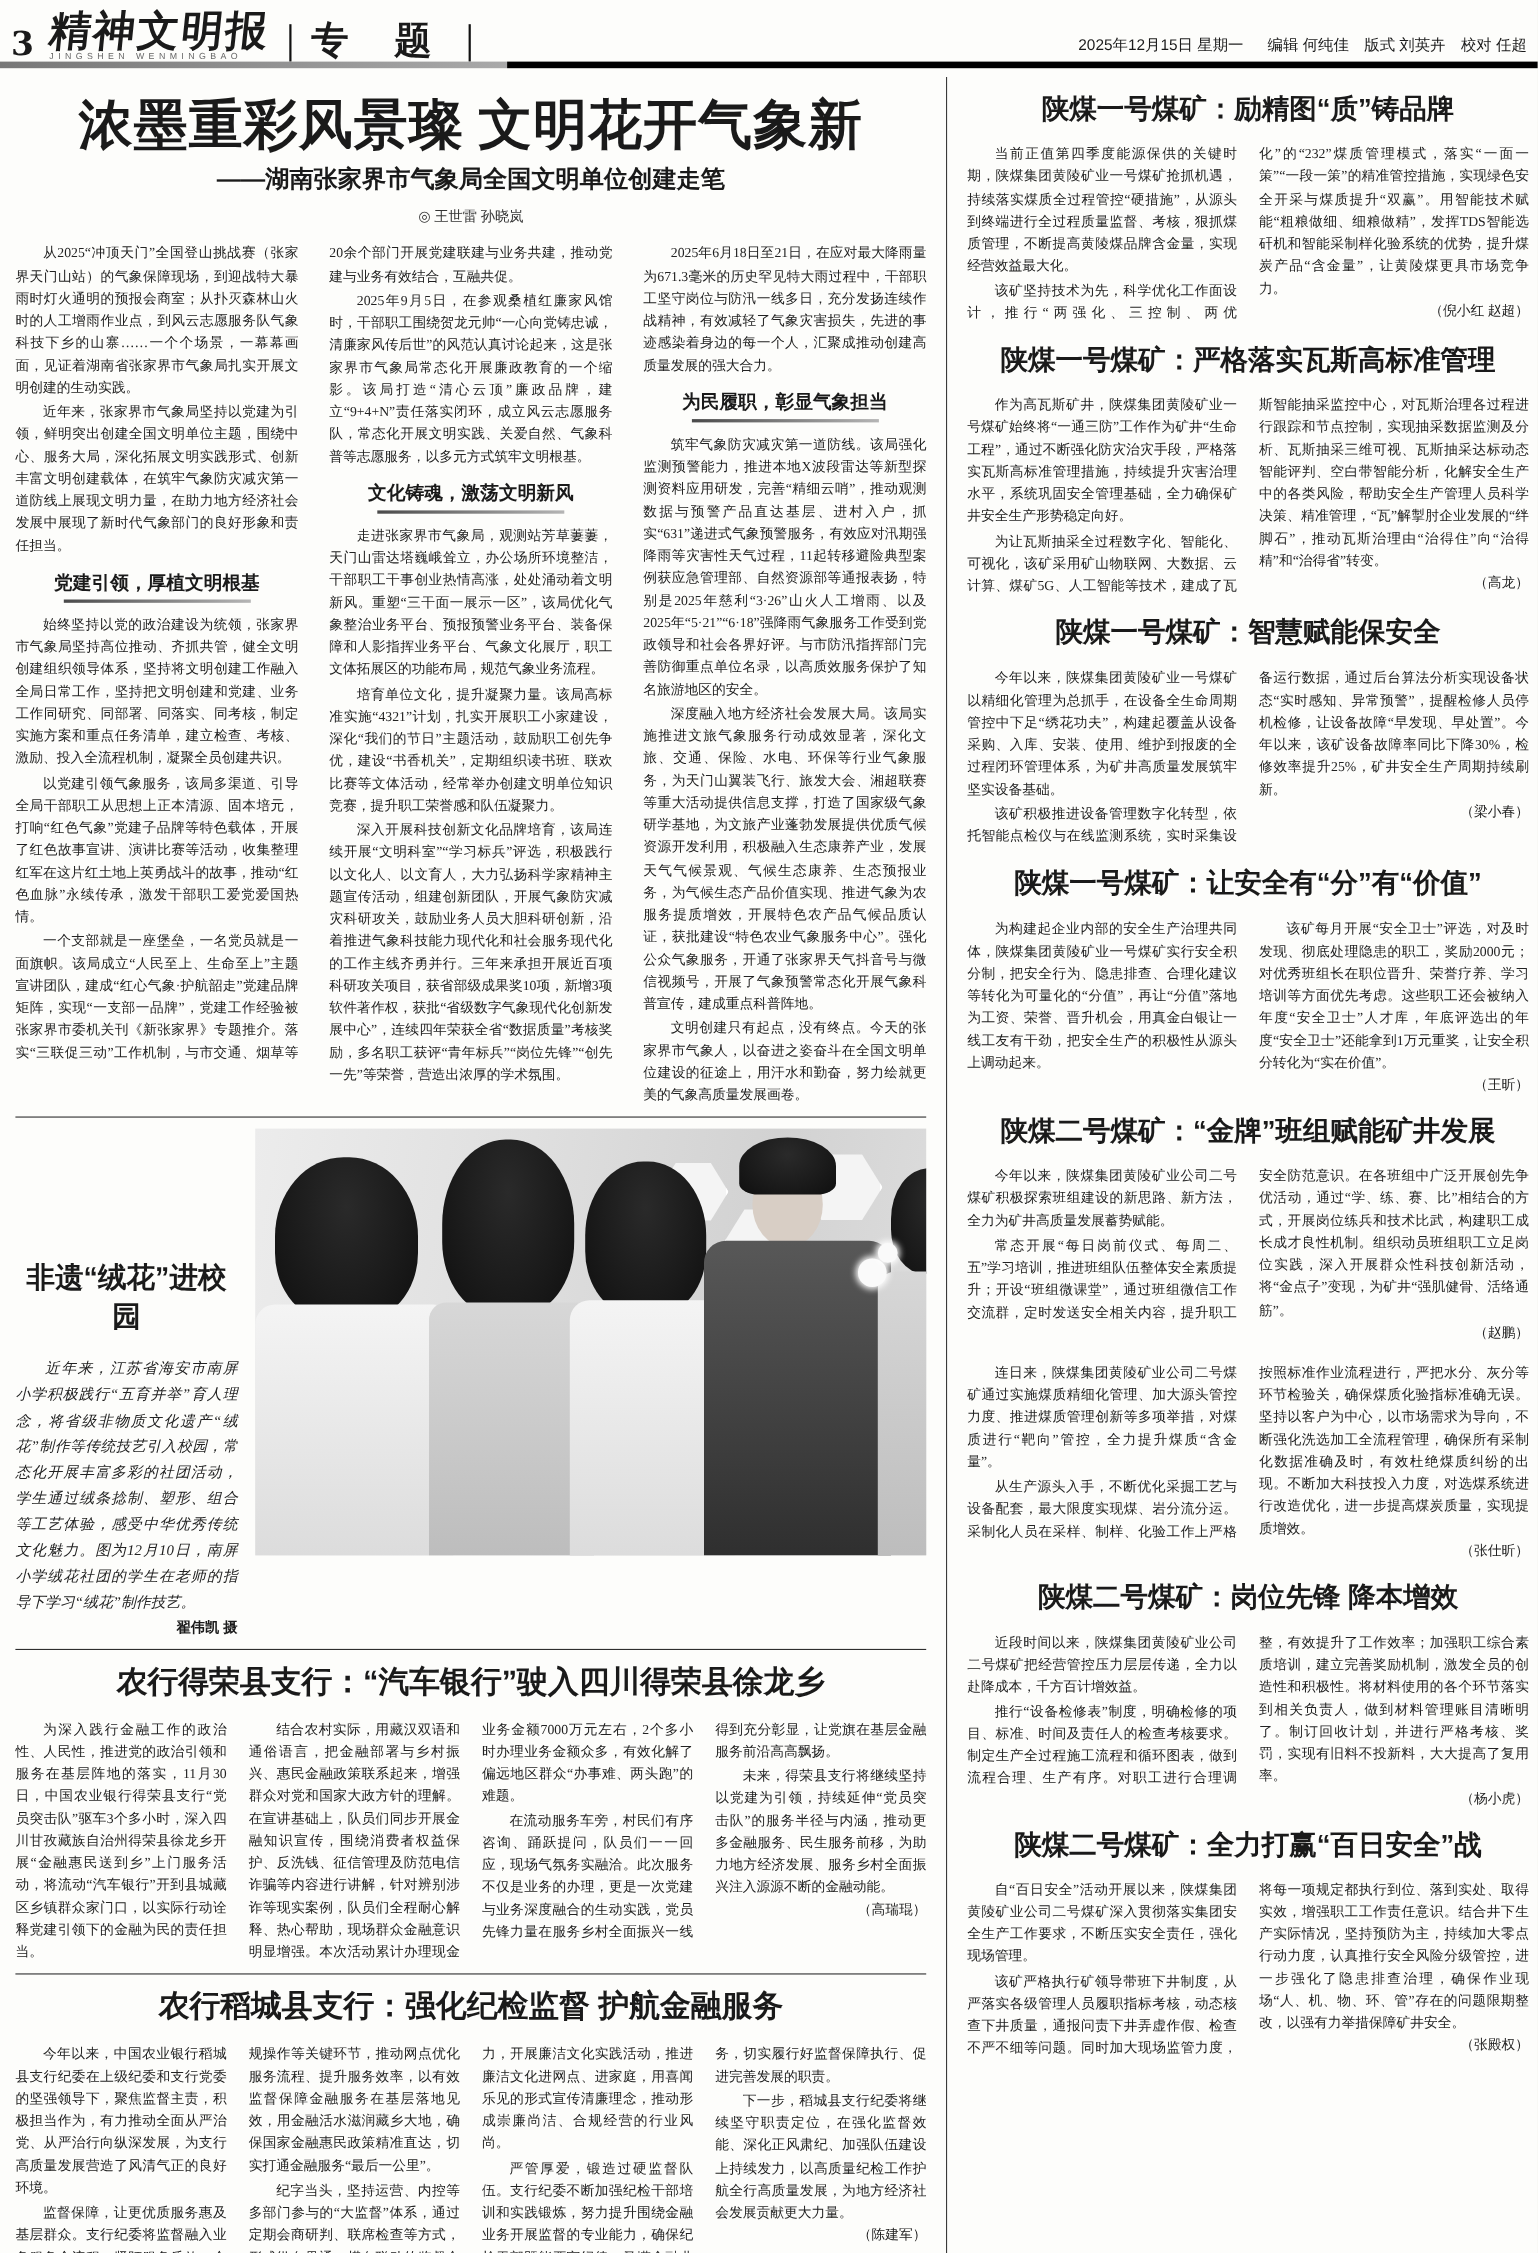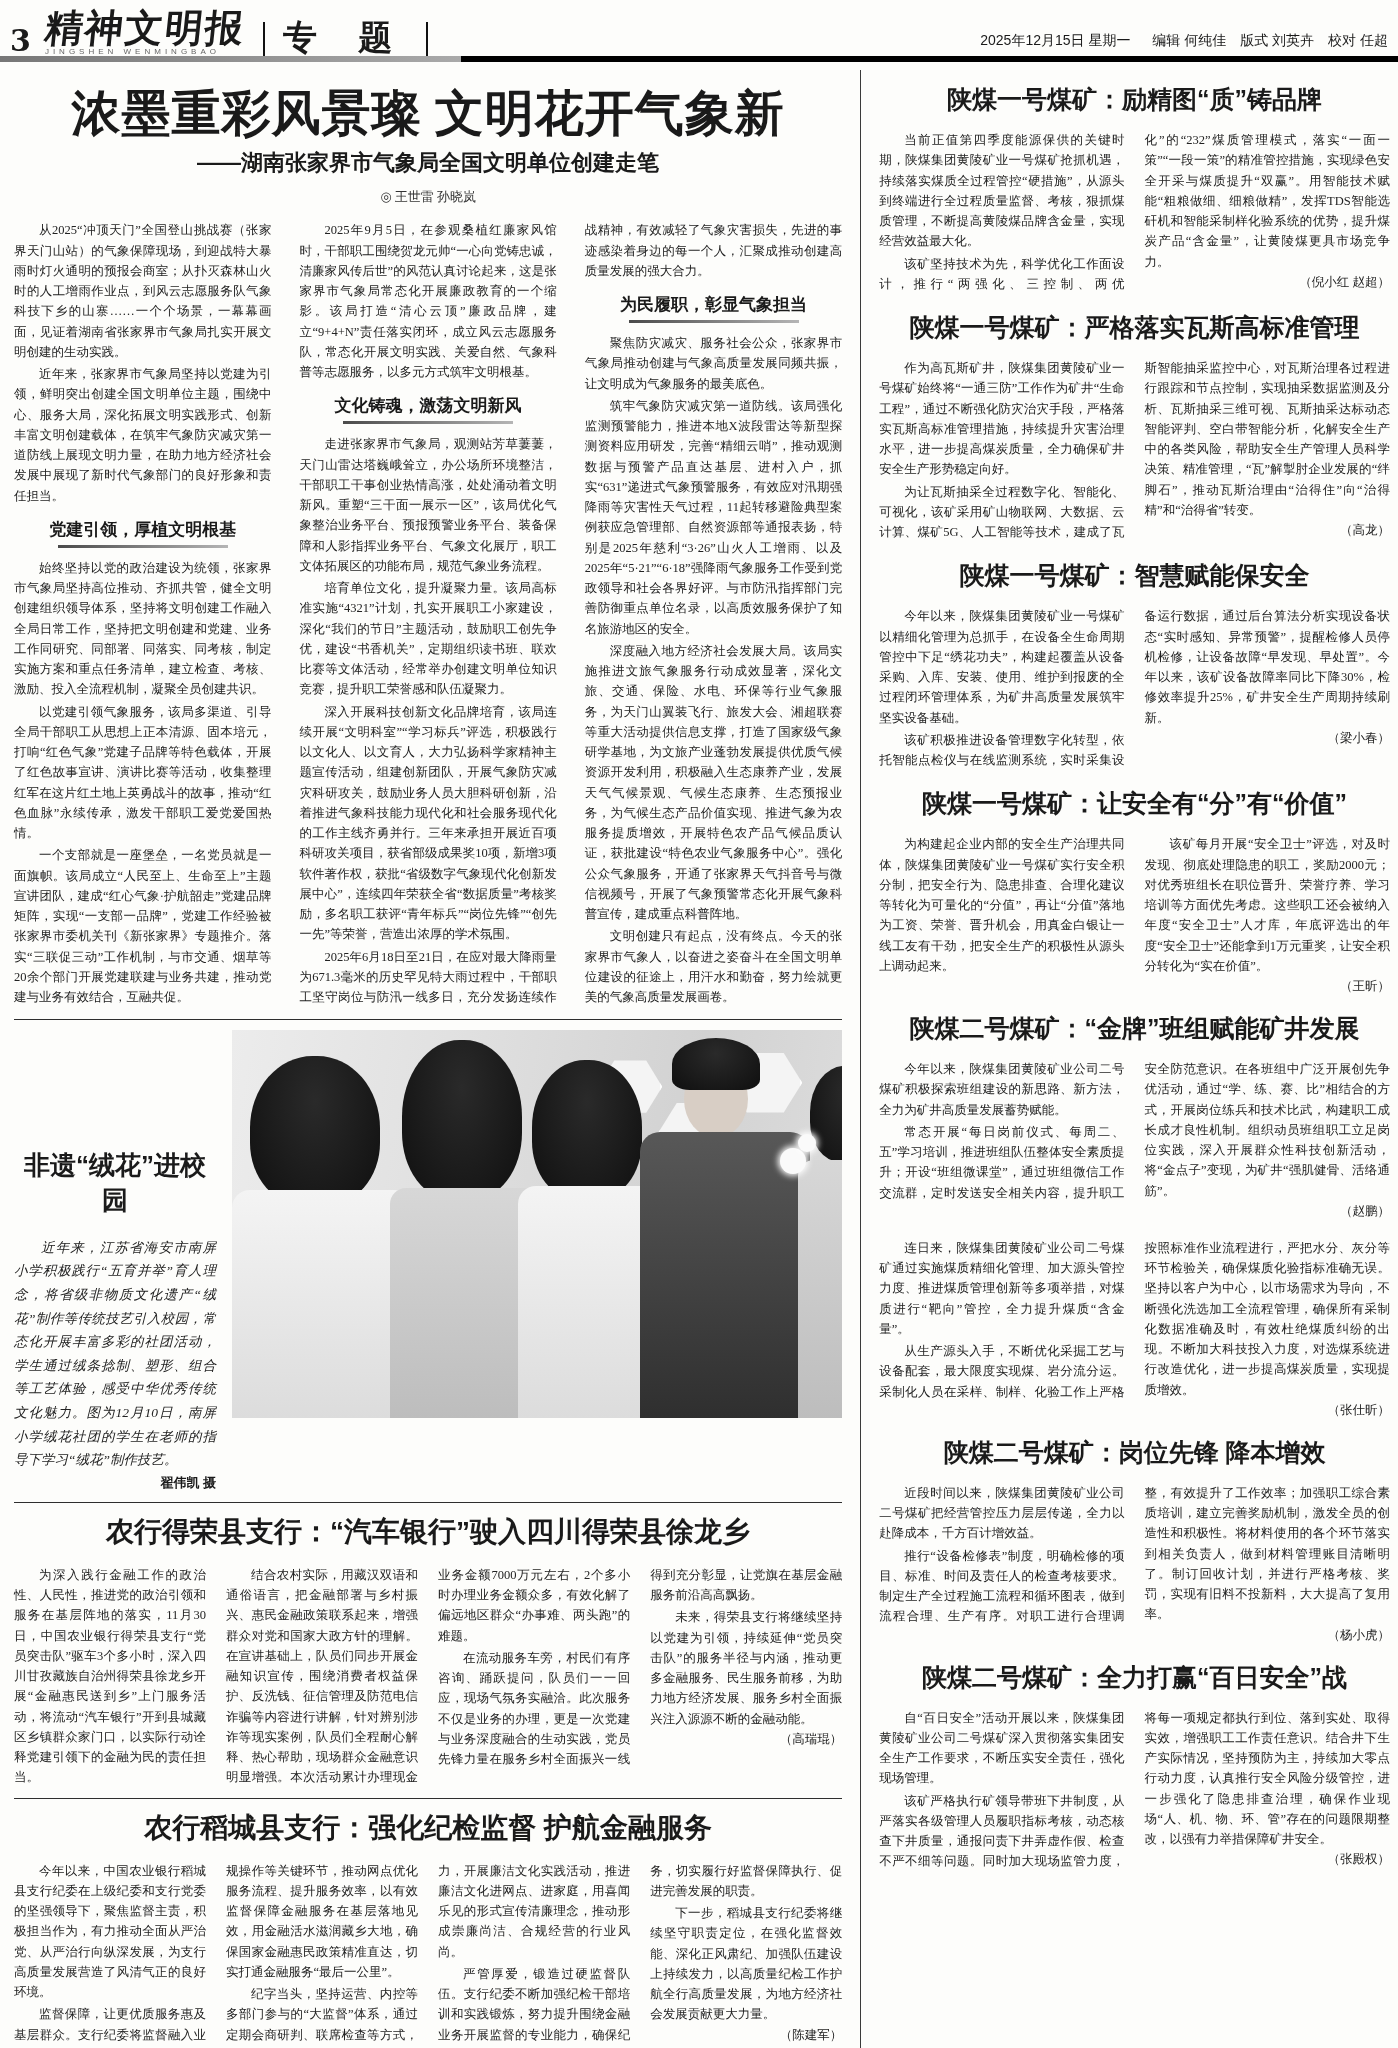--- a/index.html
+++ b/index.html
@@ -132,7 +132,6 @@
             <p>深入开展科技创新文化品牌培育，该局连续开展“文明科室”“学习标兵”评选，积极践行以文化人、以文育人，大力弘扬科学家精神主题宣传活动，组建创新团队，开展气象防灾减灾科研攻关，鼓励业务人员大胆科研创新，沿着推进气象科技能力现代化和社会服务现代化的工作主线齐勇并行。三年来承担开展近百项科研攻关项目，获省部级成果奖10项，新增3项软件著作权，获批“省级数字气象现代化创新发展中心”，连续四年荣获全省“数据质量”考核奖励，多名职工获评“青年标兵”“岗位先锋”“创先一先”等荣誉，营造出浓厚的学术氛围。</p>
             <p>2025年6月18日至21日，在应对最大降雨量为671.3毫米的历史罕见特大雨过程中，干部职工坚守岗位与防汛一线多日，充分发扬连续作战精神，有效减轻了气象灾害损失，先进的事迹感染着身边的每一个人，汇聚成推动创建高质量发展的强大合力。</p>
             <div class="subhead"><span>为民履职，彰显气象担当</span><i></i></div>
-            <p>聚焦防灾减灾、服务社会公众，张家界市气象局推动创建与气象高质量发展同频共振，让文明成为气象服务的最美底色。</p>
             <p>筑牢气象防灾减灾第一道防线。该局强化监测预警能力，推进本地X波段雷达等新型探测资料应用研发，完善“精细云哨”，推动观测数据与预警产品直达基层、进村入户，抓实“631”递进式气象预警服务，有效应对汛期强降雨等灾害性天气过程，11起转移避险典型案例获应急管理部、自然资源部等通报表扬，特别是2025年慈利“3·26”山火人工增雨、以及2025年“5·21”“6·18”强降雨气象服务工作受到党政领导和社会各界好评。与市防汛指挥部门完善防御重点单位名录，以高质效服务保护了知名旅游地区的安全。</p>
             <p>深度融入地方经济社会发展大局。该局实施推进文旅气象服务行动成效显著，深化文旅、交通、保险、水电、环保等行业气象服务，为天门山翼装飞行、旅发大会、湘超联赛等重大活动提供信息支撑，打造了国家级气象研学基地，为文旅产业蓬勃发展提供优质气候资源开发利用，积极融入生态康养产业，发展天气气候景观、气候生态康养、生态预报业务，为气候生态产品价值实现、推进气象为农服务提质增效，开展特色农产品气候品质认证，获批建设“特色农业气象服务中心”。强化公众气象服务，开通了张家界天气抖音号与微信视频号，开展了气象预警常态化开展气象科普宣传，建成重点科普阵地。</p>
             <p>文明创建只有起点，没有终点。今天的张家界市气象人，以奋进之姿奋斗在全国文明单位建设的征途上，用汗水和勤奋，努力绘就更美的气象高质量发展画卷。</p>

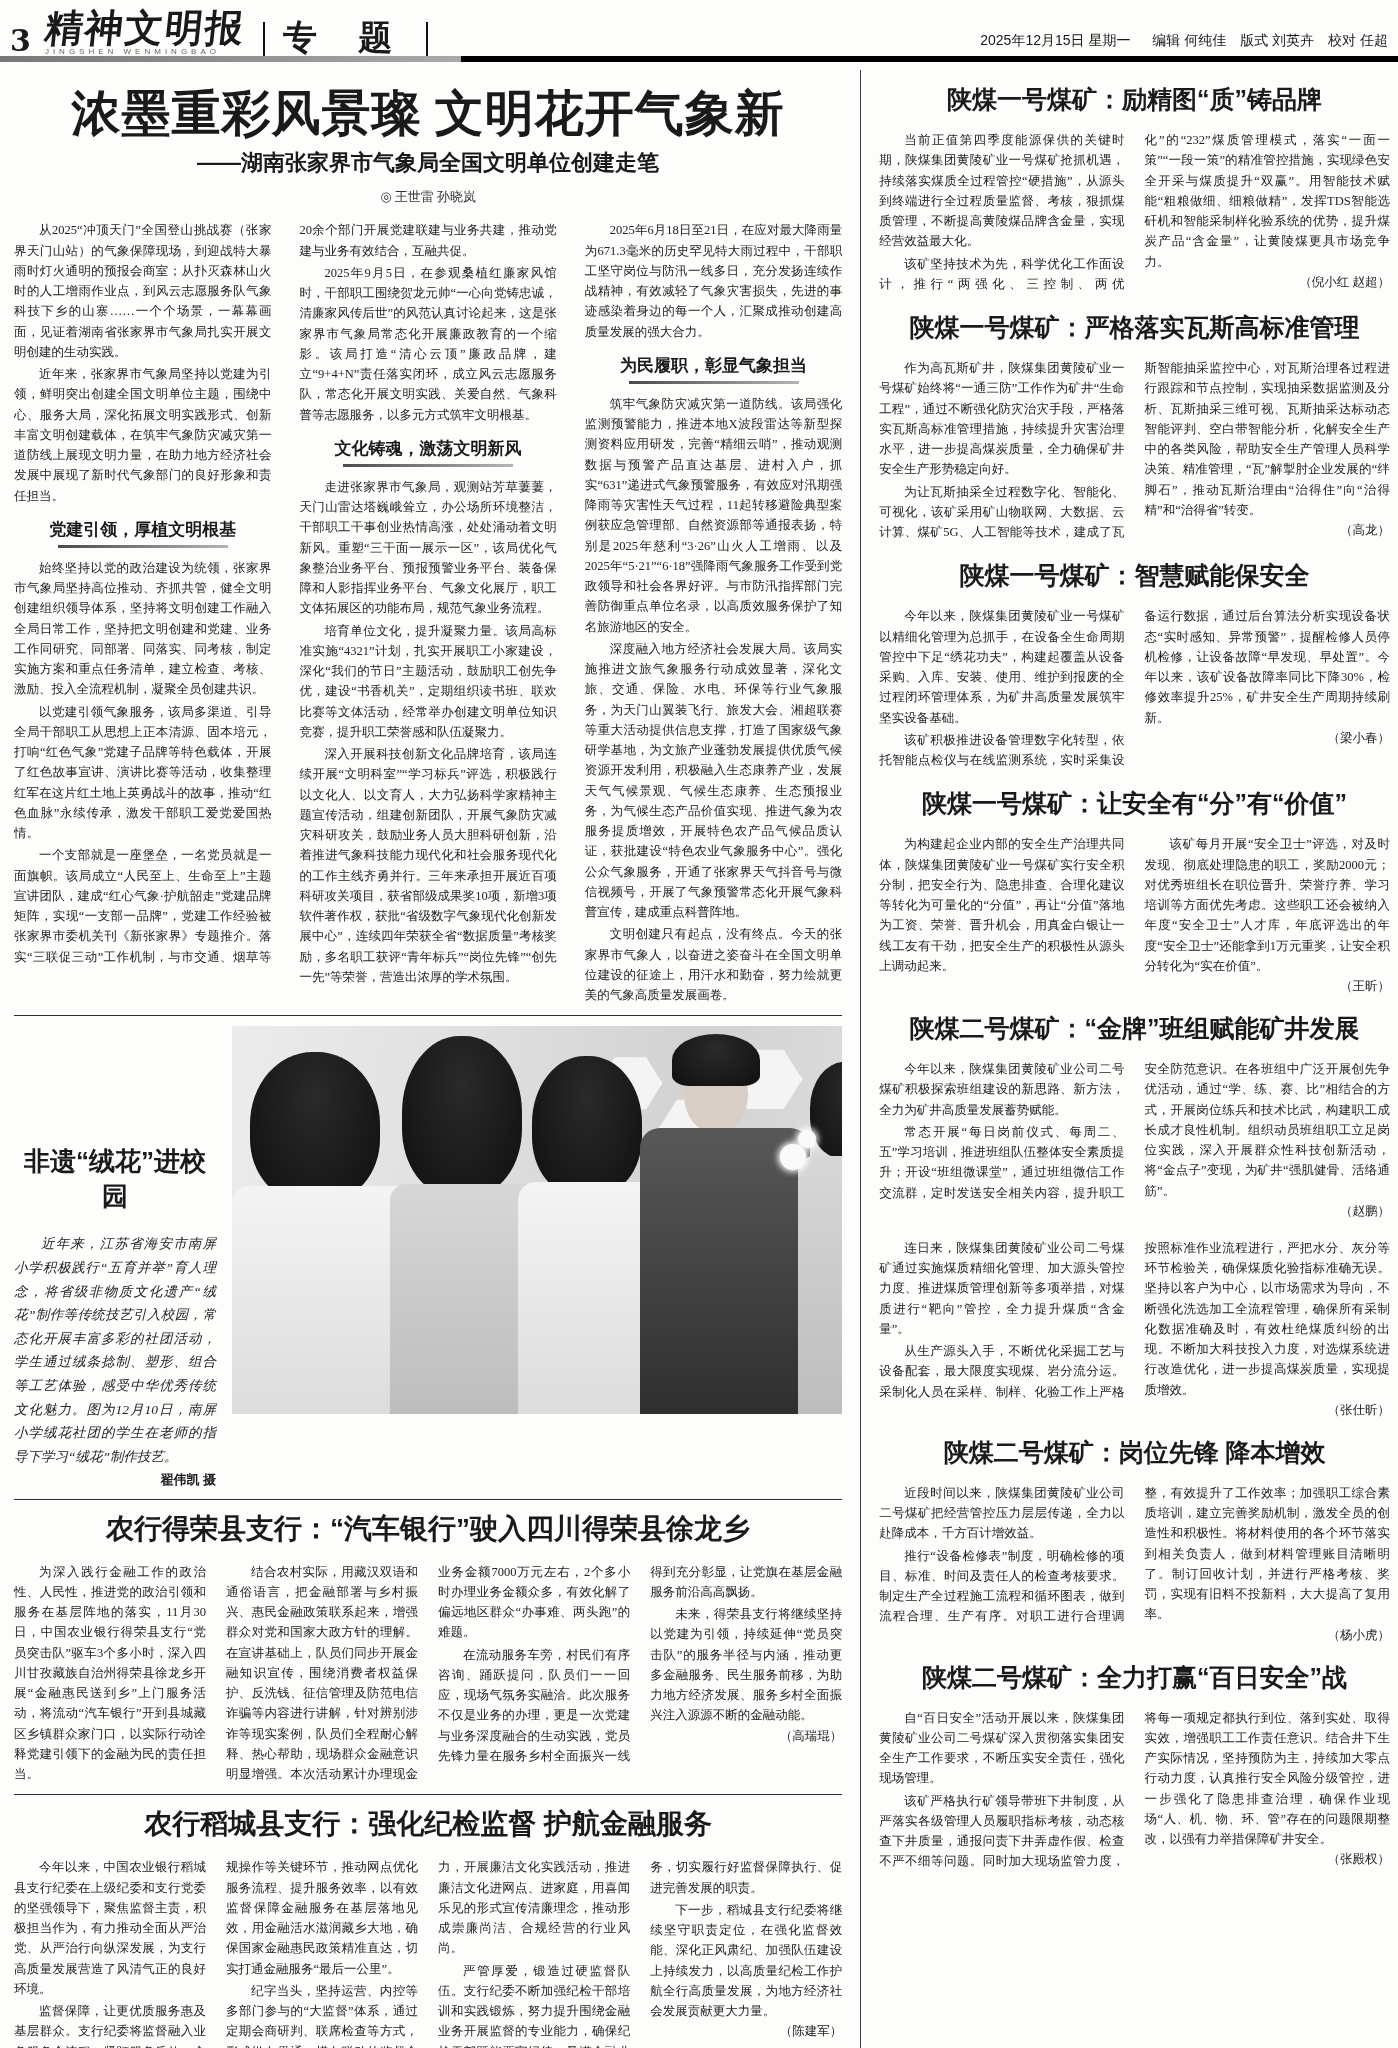--- a/index.html
+++ b/index.html
@@ -222,7 +222,7 @@
         <h2 class="coal-headline">陕煤一号煤矿：严格落实瓦斯高标准管理</h2>
         <div class="cols2">
           <div>
-              <p>作为高瓦斯矿井，陕煤集团黄陵矿业一号煤矿始终将“一通三防”工作作为矿井“生命工程”，通过不断强化防灾治灾手段，严格落实瓦斯高标准管理措施，持续提升灾害治理水平，进一步提高煤炭质量，全力确保矿井安全生产形势稳定向好。</p>
+              <p>作为高瓦斯矿井，陕煤集团黄陵矿业一号煤矿始终将“一通三防”工作作为矿井“生命工程”，通过不断强化防灾治灾手段，严格落实瓦斯高标准管理措施，持续提升灾害治理水平，系统巩固安全管理基础，全力确保矿井安全生产形势稳定向好。</p>
               <p>为让瓦斯抽采全过程数字化、智能化、可视化，该矿采用矿山物联网、大数据、云计算、煤矿5G、人工智能等技术，建成了瓦斯智能抽采监控中心，对瓦斯治理各过程进行跟踪和节点控制，实现抽采数据监测及分析、瓦斯抽采三维可视、瓦斯抽采达标动态智能评判、空白带智能分析，化解安全生产中的各类风险，帮助安全生产管理人员科学决策、精准管理，“瓦”解掣肘企业发展的“绊脚石”，推动瓦斯治理由“治得住”向“治得精”和“治得省”转变。</p>
             </div>
           <div class="art-byline">（高龙）</div>

